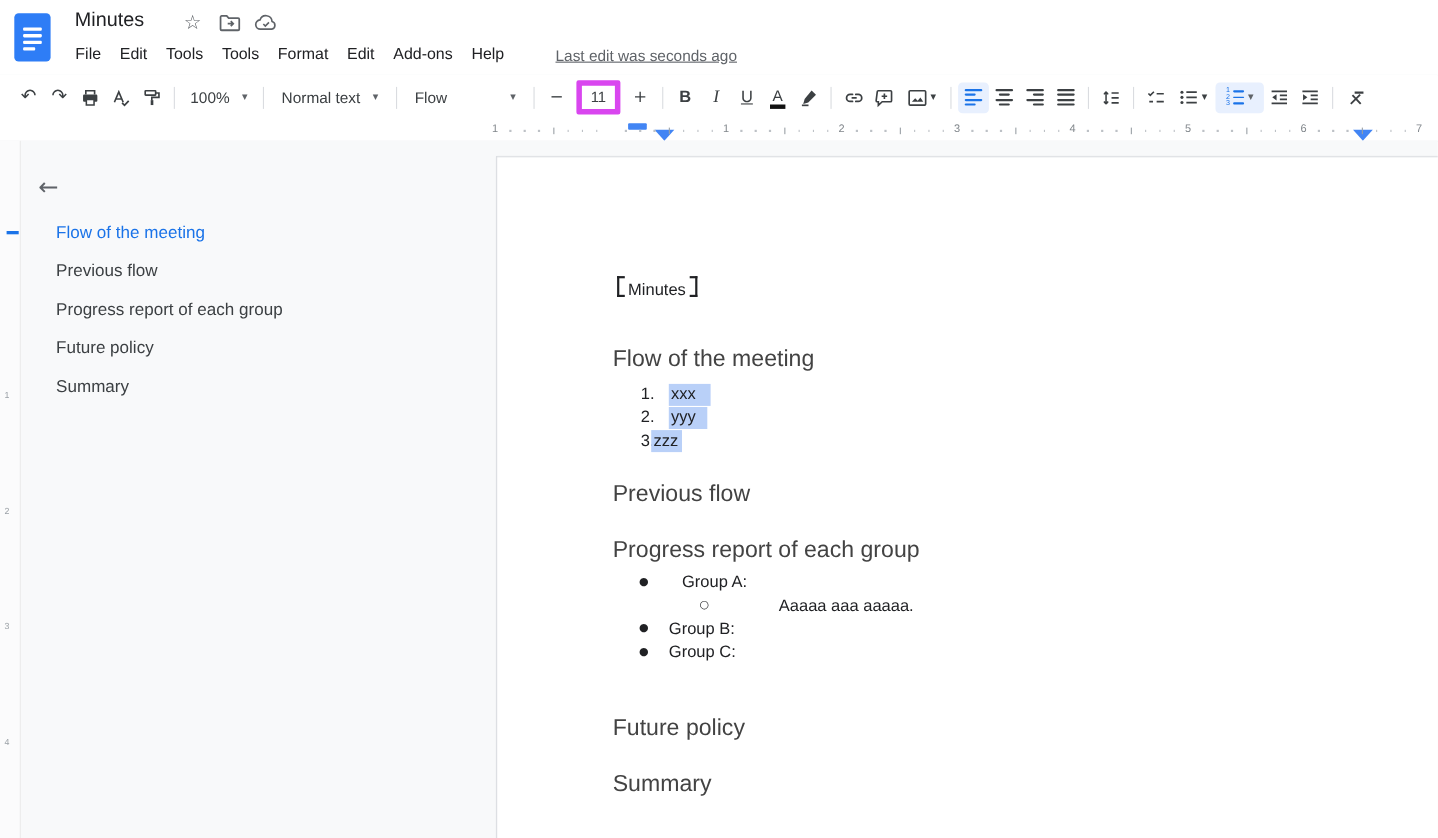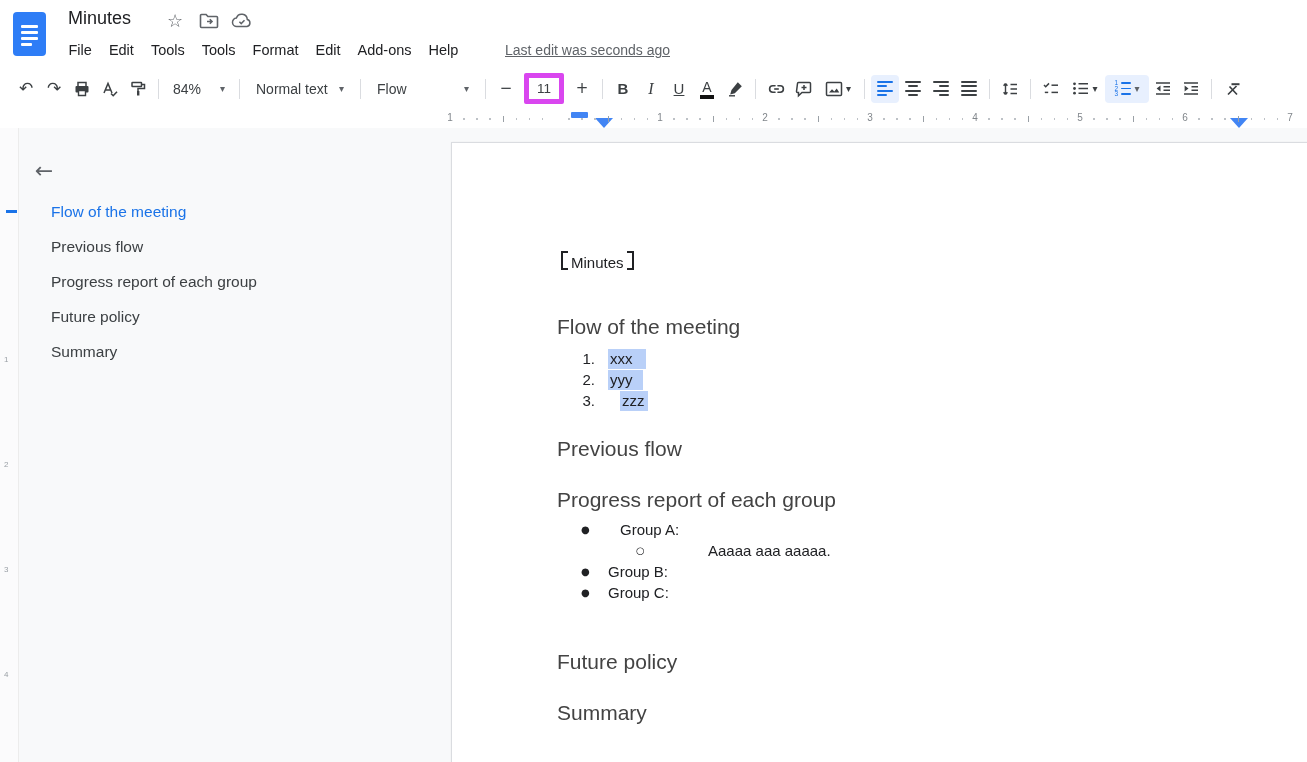--- a/index.html
+++ b/index.html
@@ -159,7 +159,7 @@
   </div>
   <div class="sep"></div>
   <div class="dd" id="zoom-select">
-    <span>84%</span>
+    <span>100%</span>
       <span class="arrow">▾</span>
   </div>
   <div class="sep"></div>

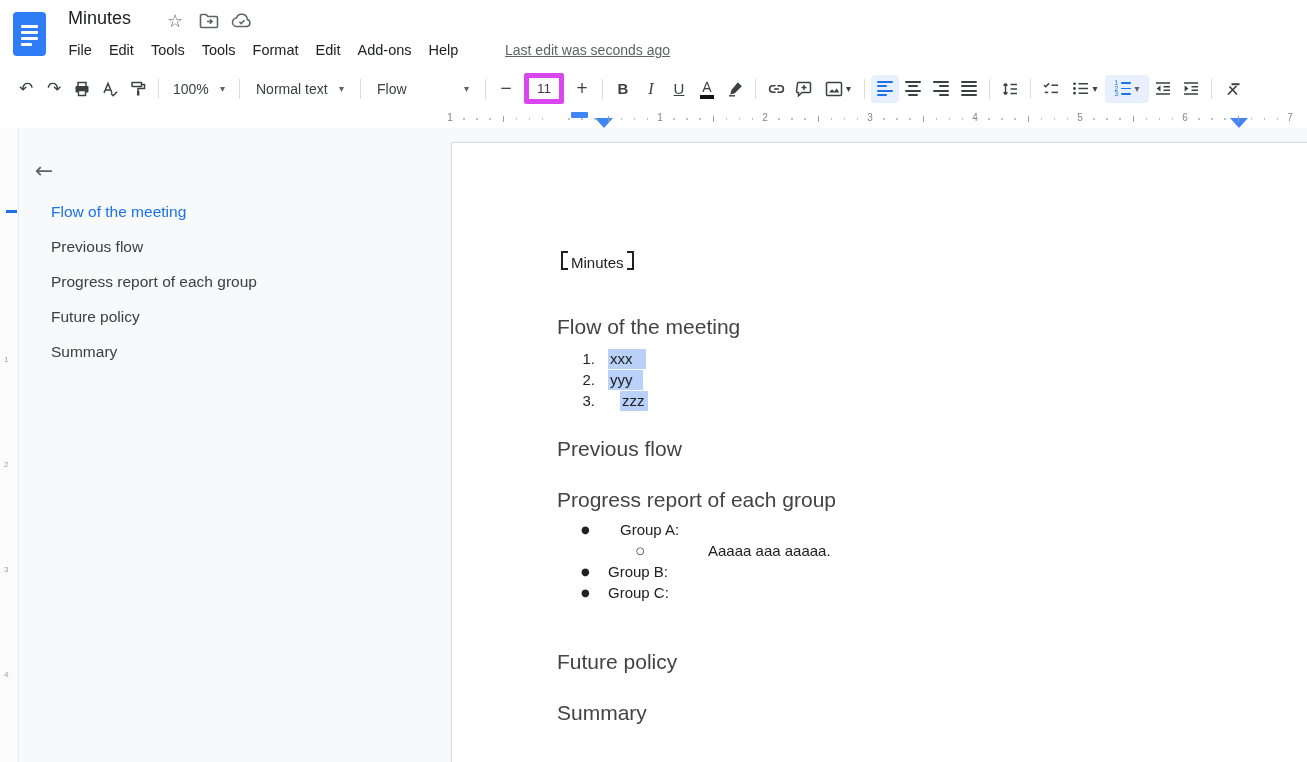--- a/index.html
+++ b/index.html
@@ -424,7 +424,7 @@
       </div>
       <div class="doc-body" style="left:0;top:248px;width:400px;">
         <span class="li-num" style="left:115px;">3.</span>
-        <span style="position:absolute;left:168px;" class="sel t3">zzz</span>
+        <span style="position:absolute;left:140px;" class="sel t3">zzz</span>
       </div>
 
       <div class="doc-h" style="left:105px;top:292px;">Previous flow</div>

